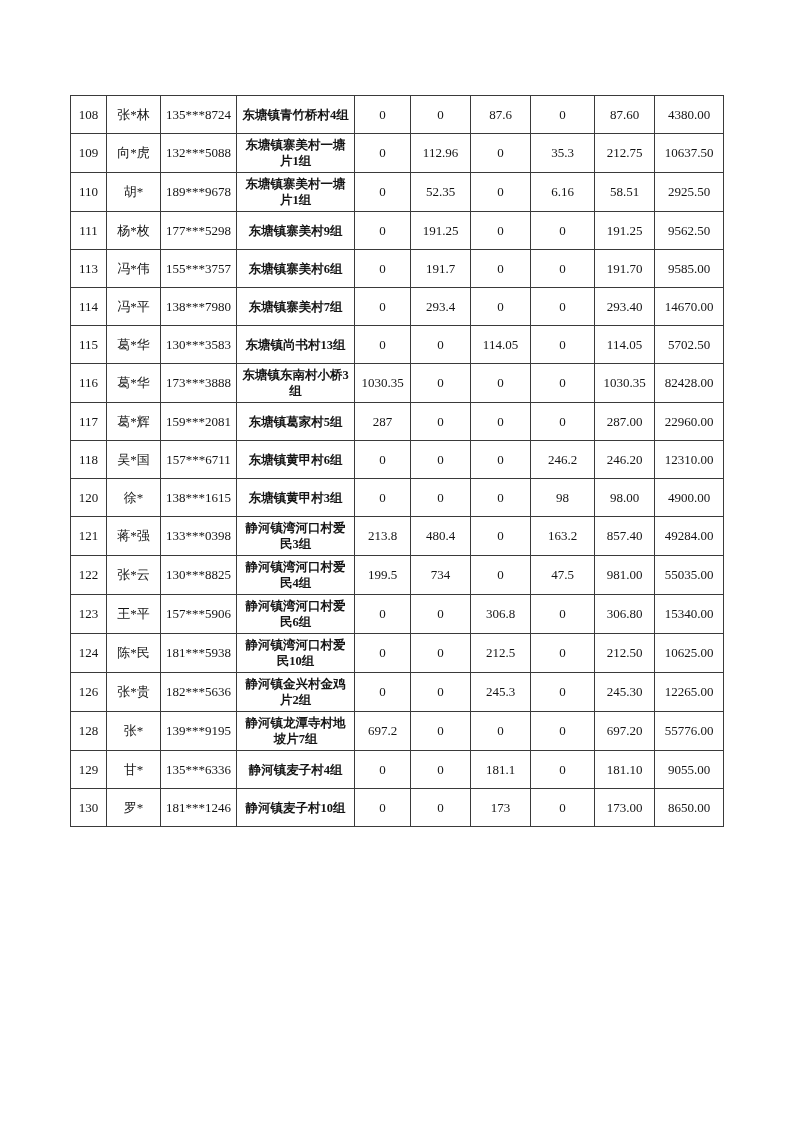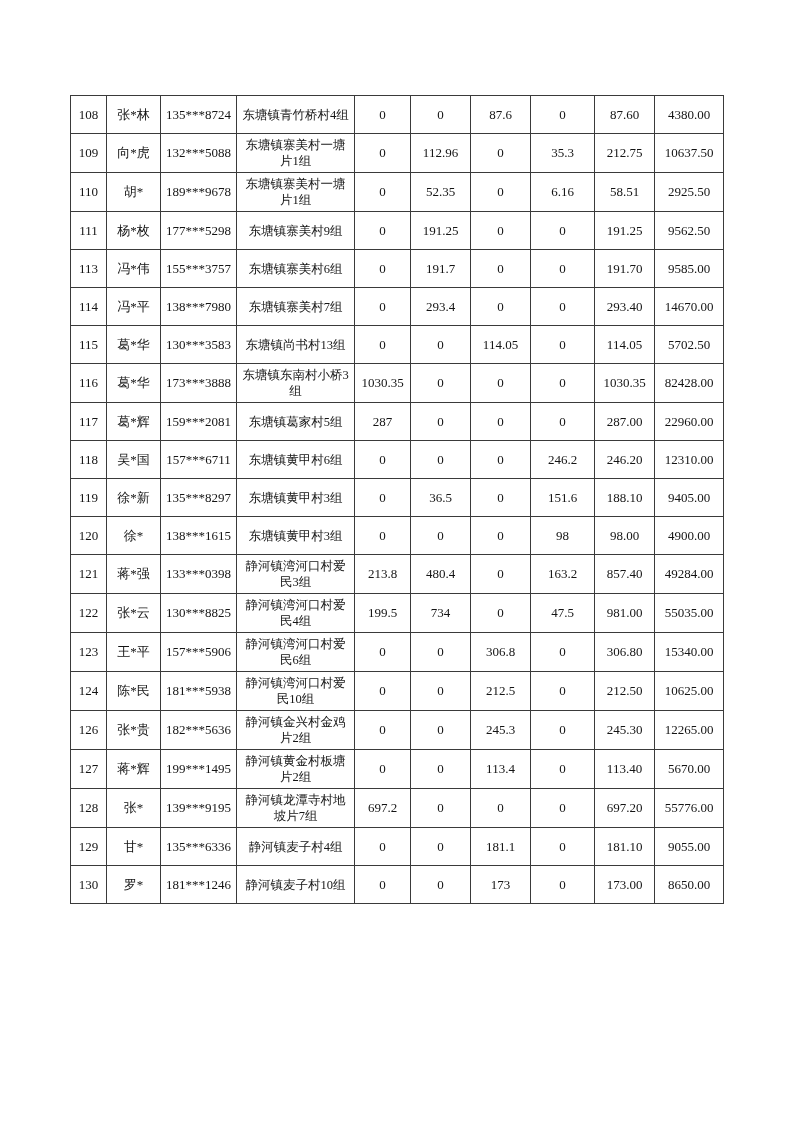--- a/index.html
+++ b/index.html
@@ -35,6 +35,7 @@
   table.doc-table td.col-address {
     font-size: 12.5px;
     padding: 3px 4px;
+    font-weight: bold;
   }
 </style>
 </head>

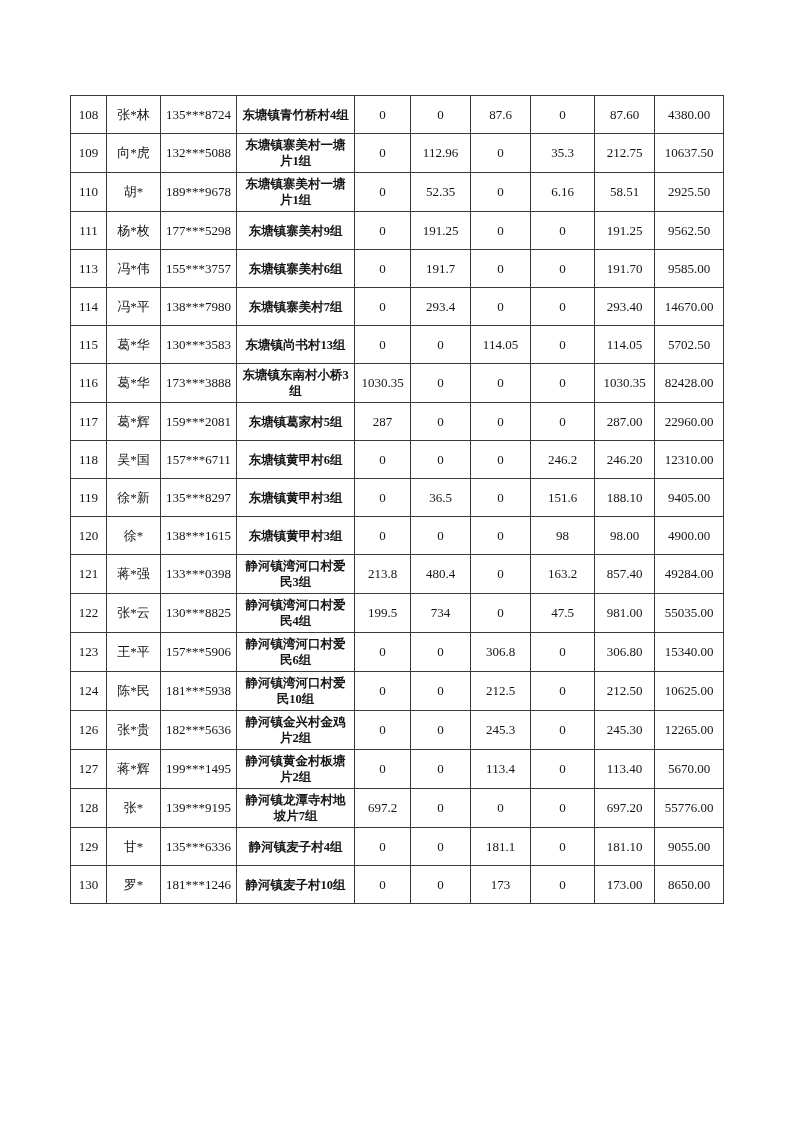--- a/index.html
+++ b/index.html
@@ -177,18 +177,6 @@
           <td>12310.00</td>
         </tr>
         <tr>
-          <td>119</td>
-          <td>徐*新</td>
-          <td>135***8297</td>
-          <td class="col-address">东塘镇黄甲村3组</td>
-          <td>0</td>
-          <td>36.5</td>
-          <td>0</td>
-          <td>151.6</td>
-          <td>188.10</td>
-          <td>9405.00</td>
-        </tr>
-        <tr>
           <td>120</td>
           <td>徐*</td>
           <td>138***1615</td>

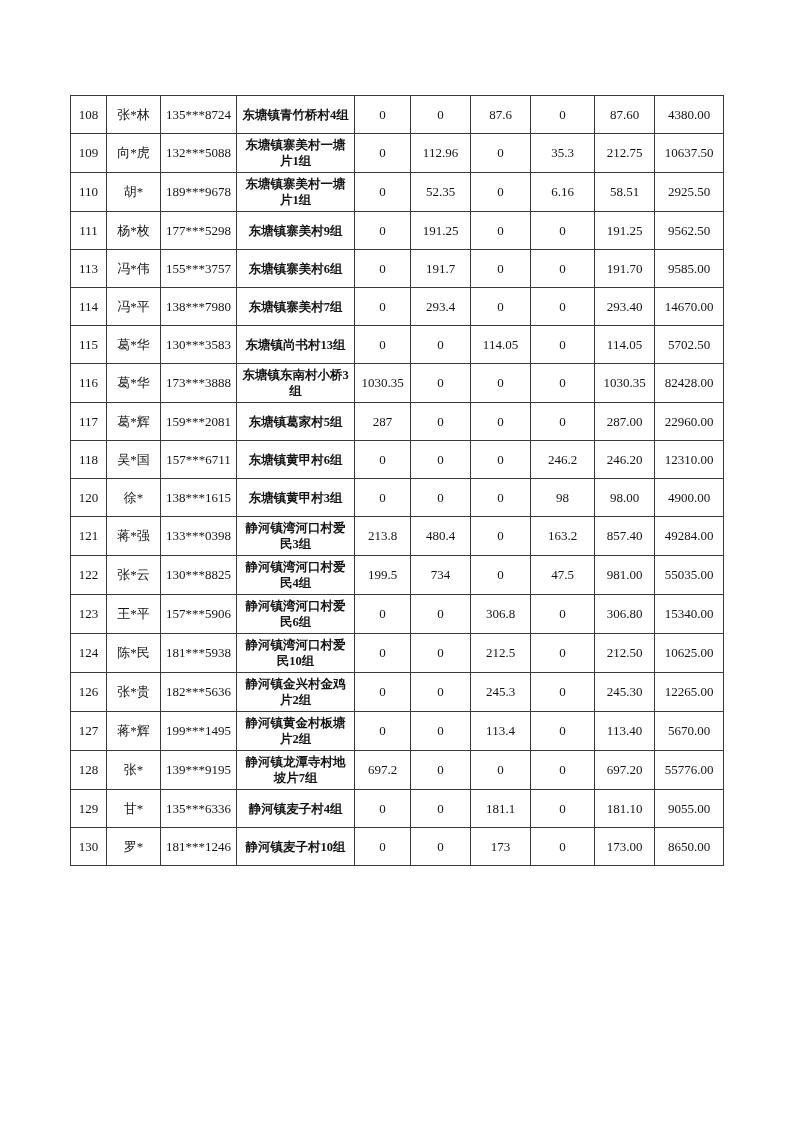--- a/index.html
+++ b/index.html
@@ -249,18 +249,6 @@
           <td>12265.00</td>
         </tr>
         <tr>
-          <td>127</td>
-          <td>蒋*辉</td>
-          <td>199***1495</td>
-          <td class="col-address">静河镇黄金村板塘片2组</td>
-          <td>0</td>
-          <td>0</td>
-          <td>113.4</td>
-          <td>0</td>
-          <td>113.40</td>
-          <td>5670.00</td>
-        </tr>
-        <tr>
           <td>128</td>
           <td>张*</td>
           <td>139***9195</td>

